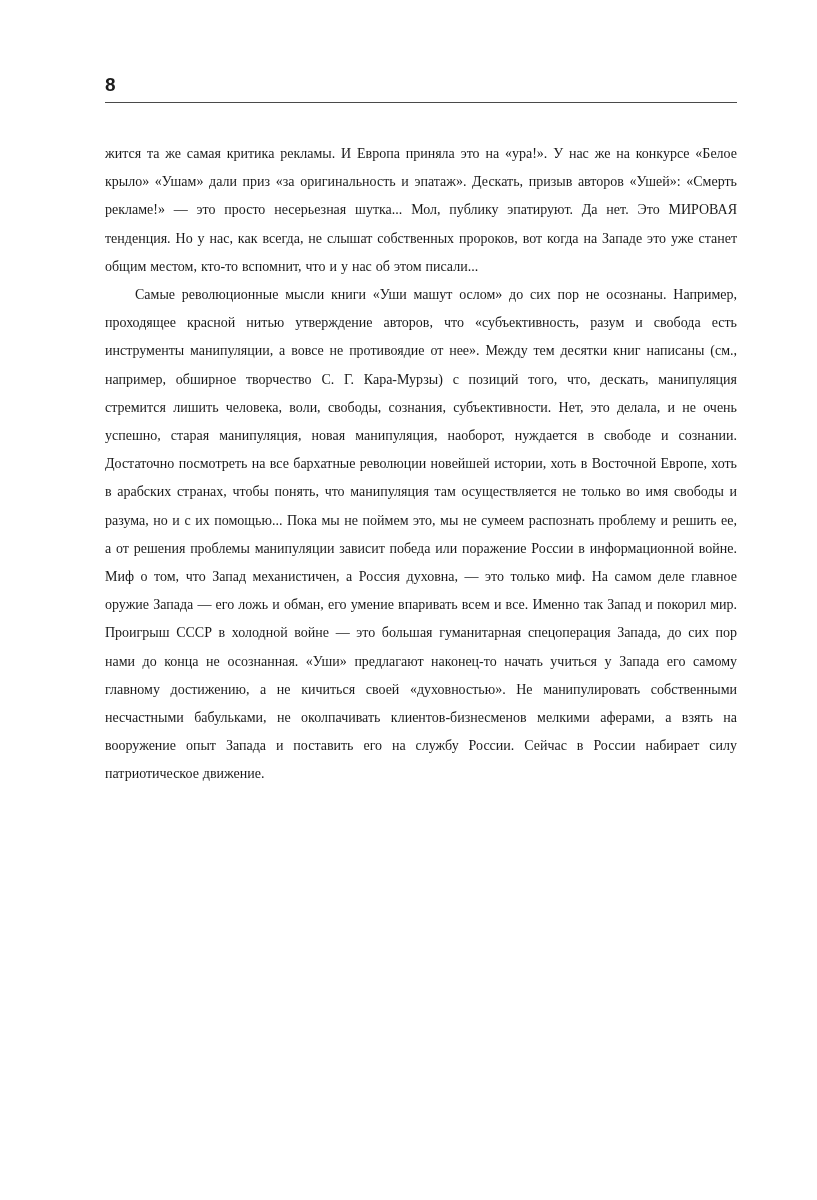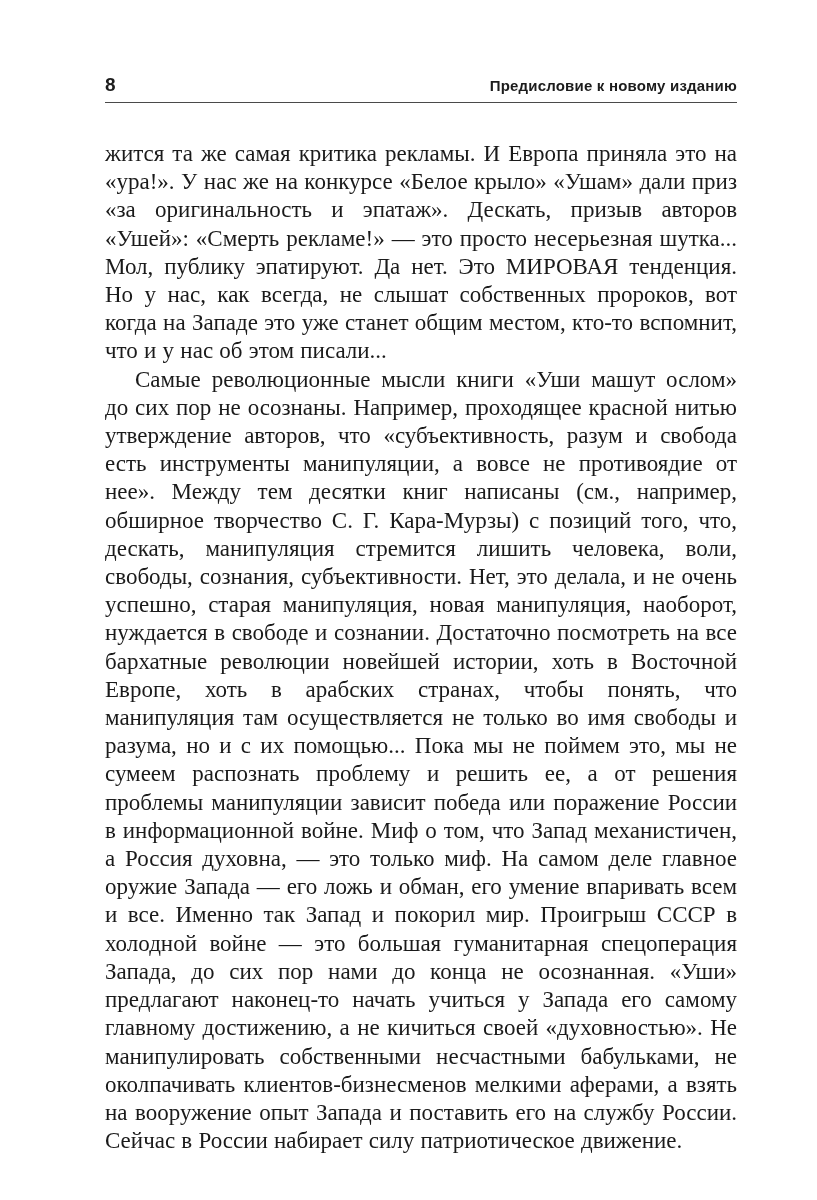--- a/index.html
+++ b/index.html
@@ -57,7 +57,6 @@
 
   <header class="page-header">
     <span class="page-number">8</span>
-    <span class="header-title">Предисловие к новому изданию</span>
   </header>
 
   <div class="header-rule"></div>

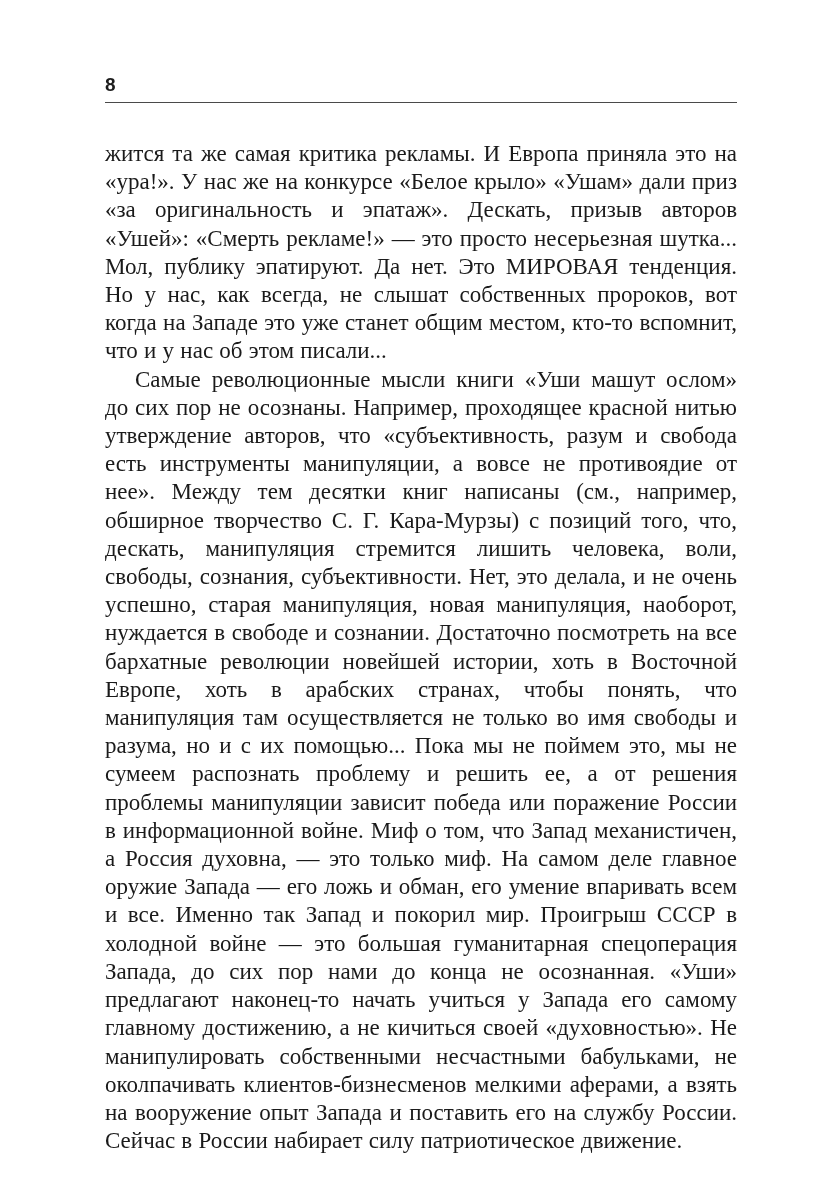--- a/index.html
+++ b/index.html
@@ -39,7 +39,7 @@
     left: 105px;
     width: 632px;
     top: 140px;
-    font-size: 23px;
+    font-size: 14px;
     line-height: 28.2px;
     text-align: justify;
     hyphens: auto;

